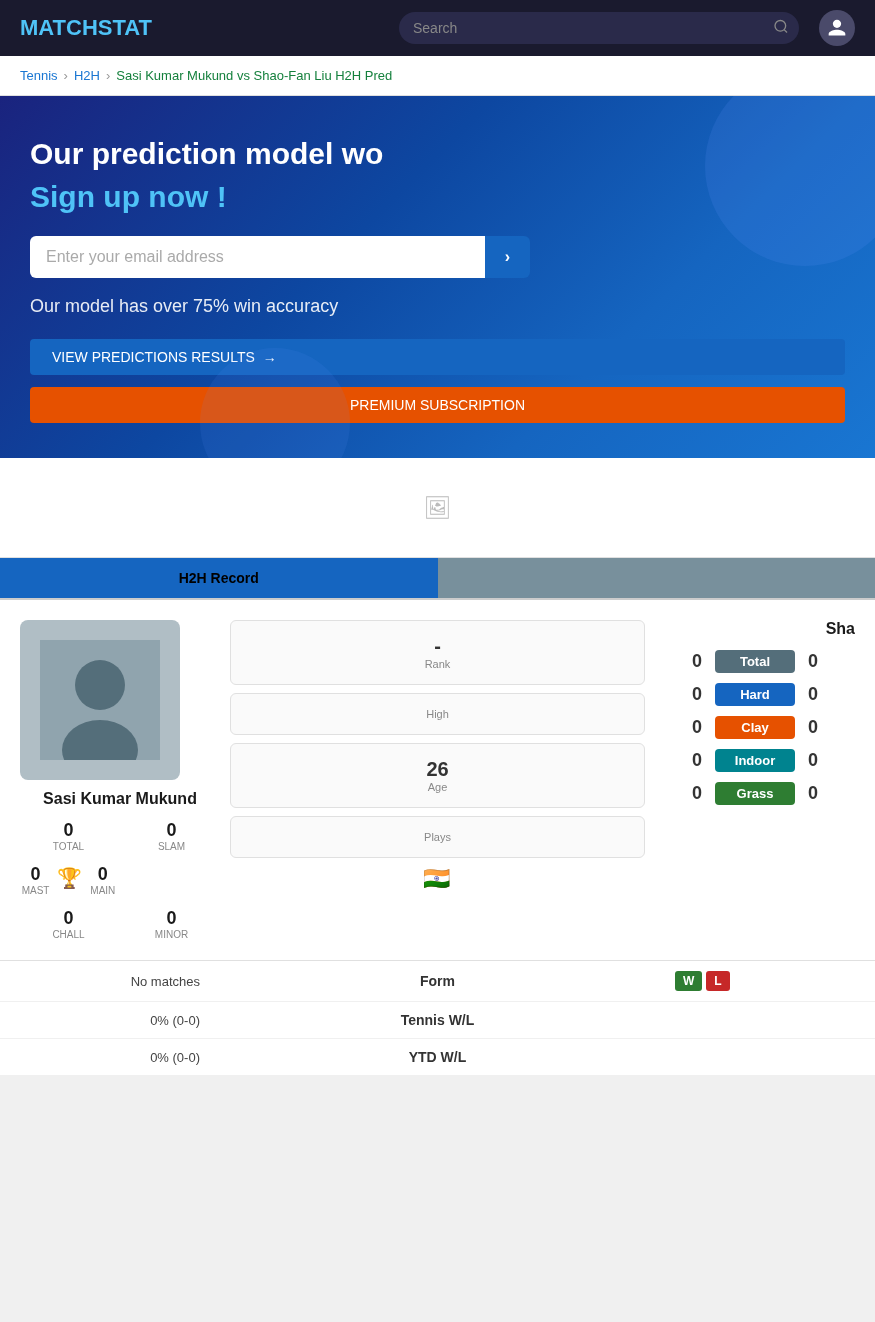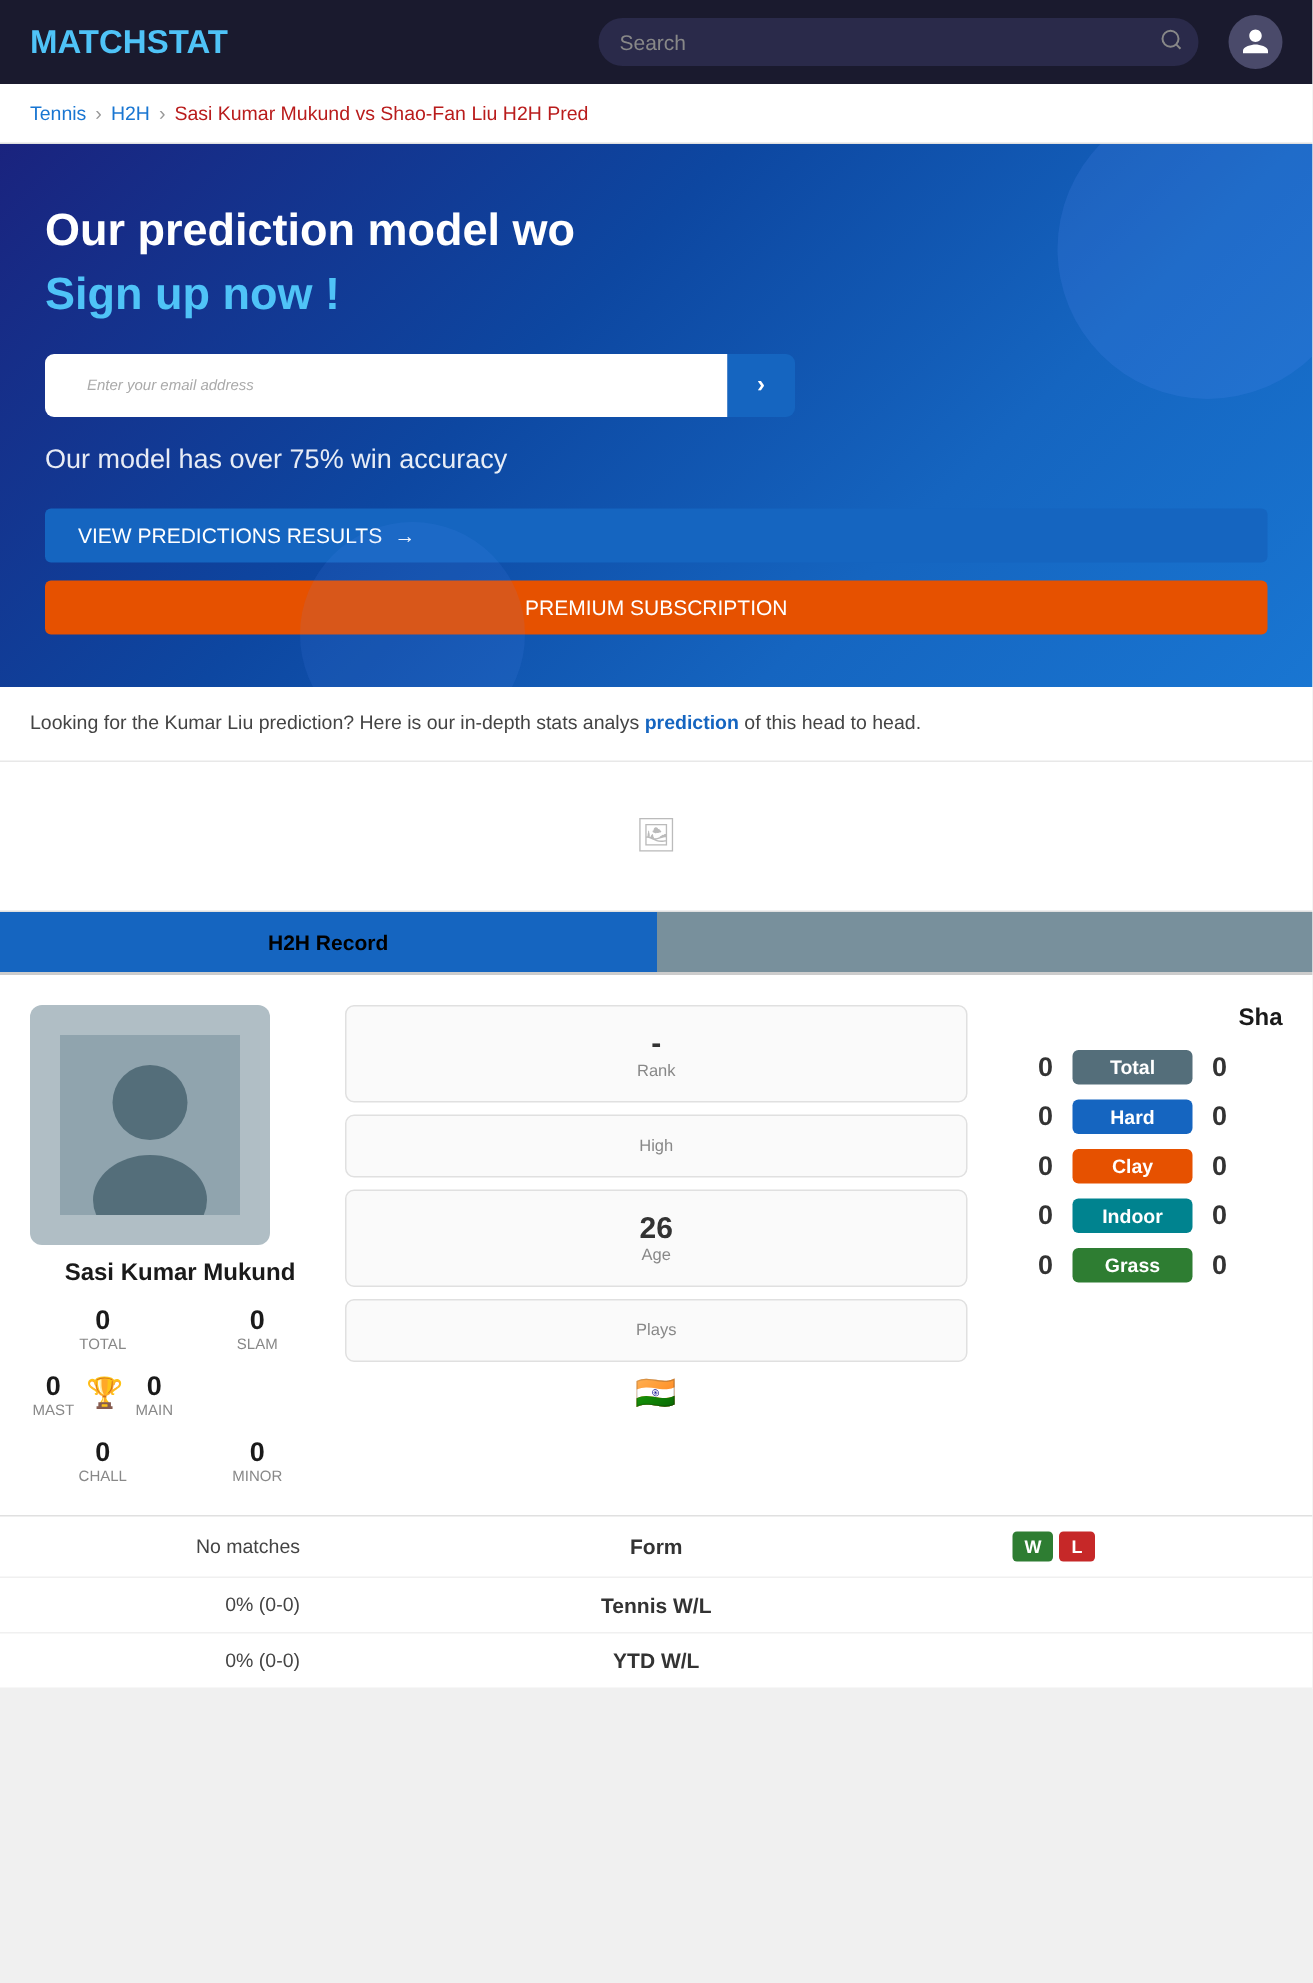--- a/index.html
+++ b/index.html
@@ -79,7 +79,7 @@
     }
     .breadcrumb a { color: #1976d2; text-decoration: none; }
     .breadcrumb .sep { color: #999; }
-    .breadcrumb .current { color: #b91c1c; font-weight: 500; }
+    .breadcrumb .current { color: #15803d; font-weight: 500; }
 
     
     .main {

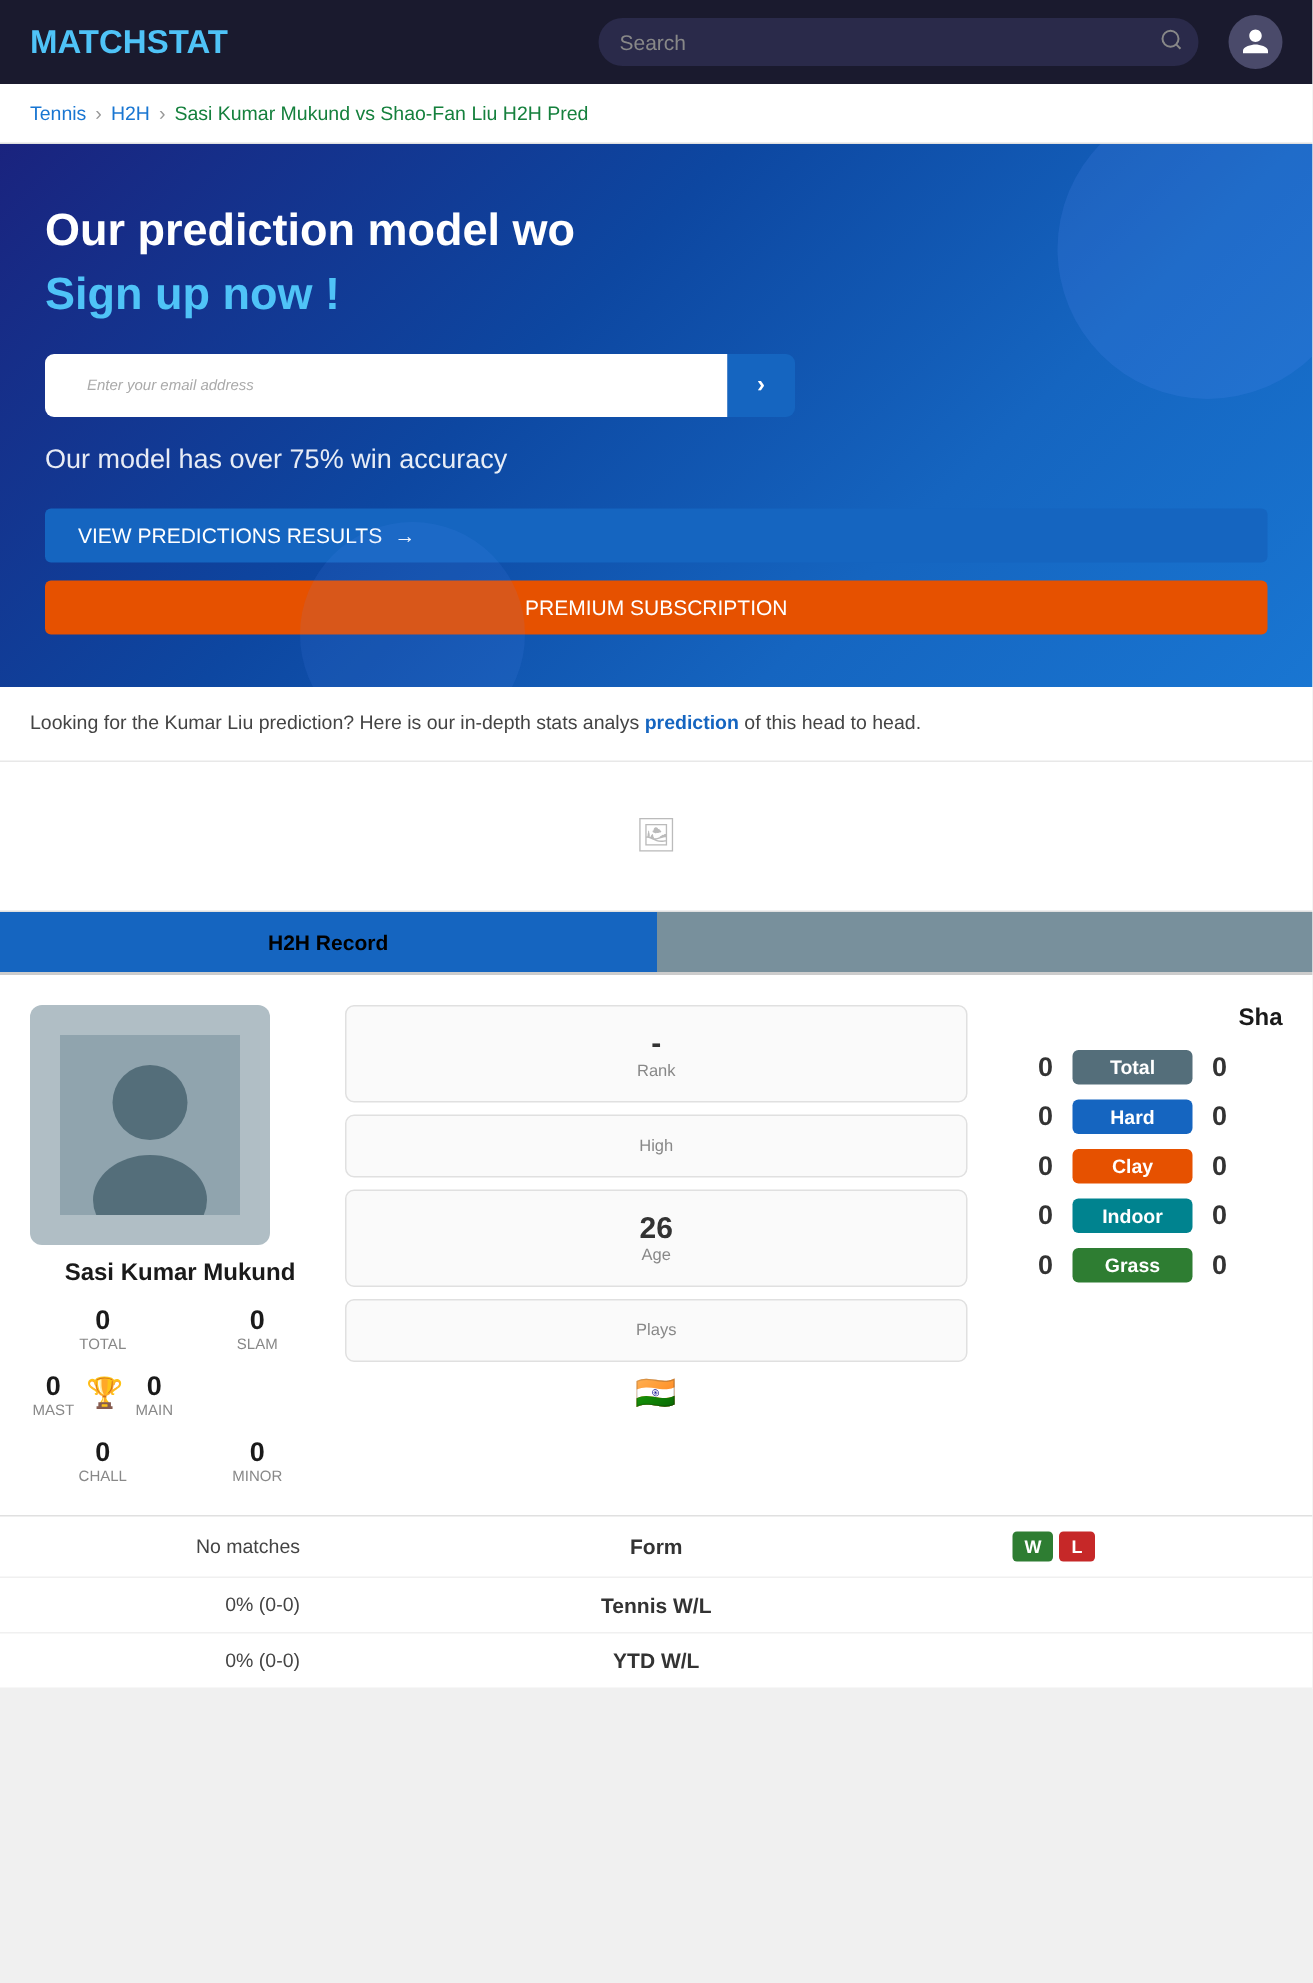--- a/index.html
+++ b/index.html
@@ -130,14 +130,13 @@
     }
     .email-input {
       flex: 1;
-      padding: 12px 28px;
+      padding: 12px 16px;
       border: none;
       border-radius: 6px 0 0 6px;
-      font-size: 10px;
+      font-size: 16px;
       background: white;
       color: #333;
       outline: none;
-      font-style: italic;
     }
     .email-input::placeholder { color: #aaa; }
     .email-submit {

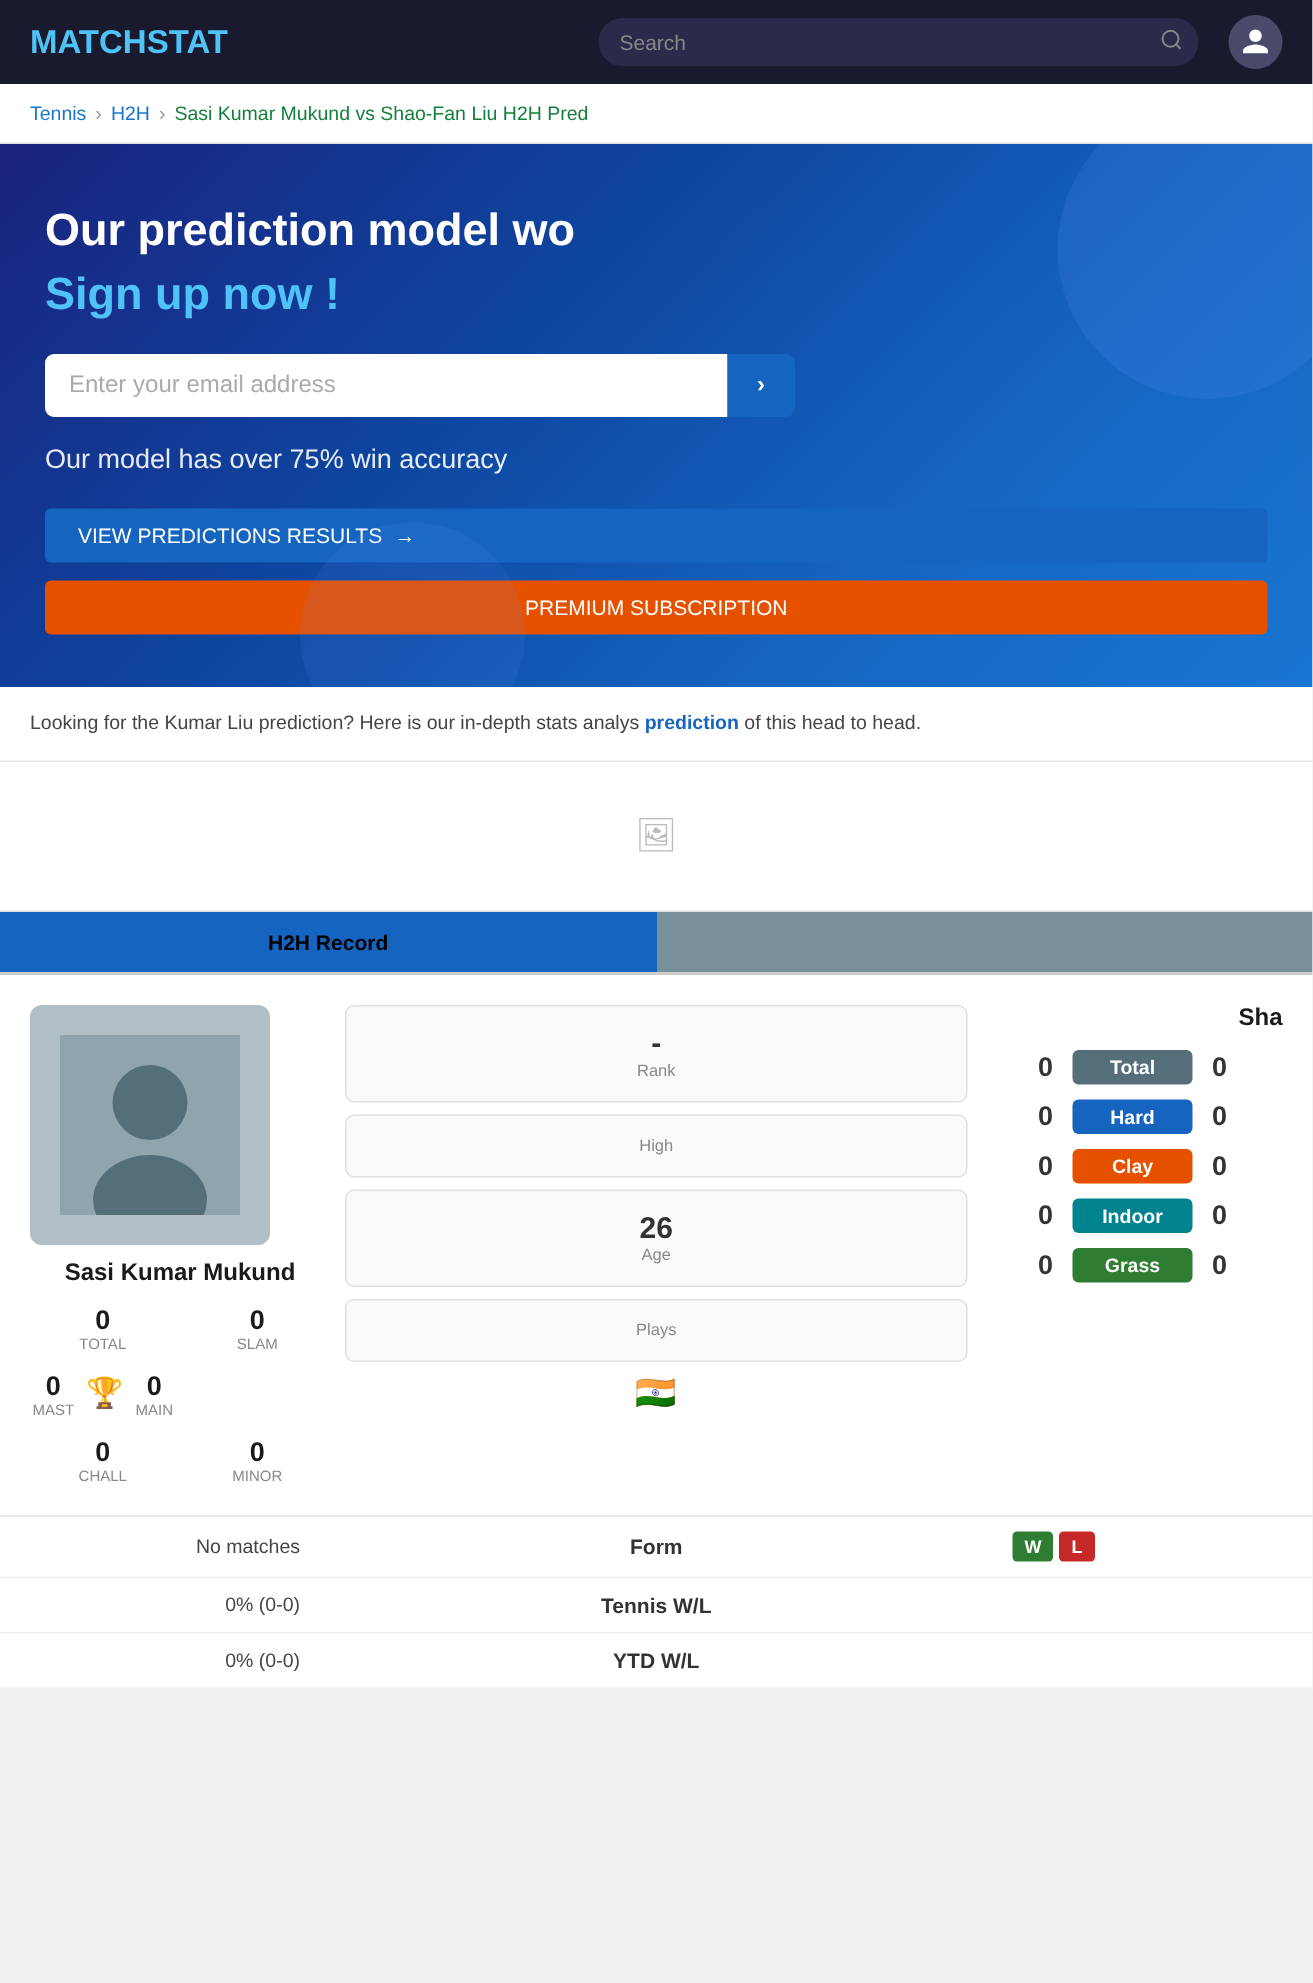--- a/index.html
+++ b/index.html
@@ -469,11 +469,6 @@
     </div>
   </div>
 
-  <div class="description">
-    <span>Looking for the Kumar Liu prediction? Here is our in-depth stats analys</span>
-    <strong><a>prediction</a></strong>
-    <span>of this head to head.</span>
-  </div>
 
   <div class="ad-area">
     <span>🖼</span>

